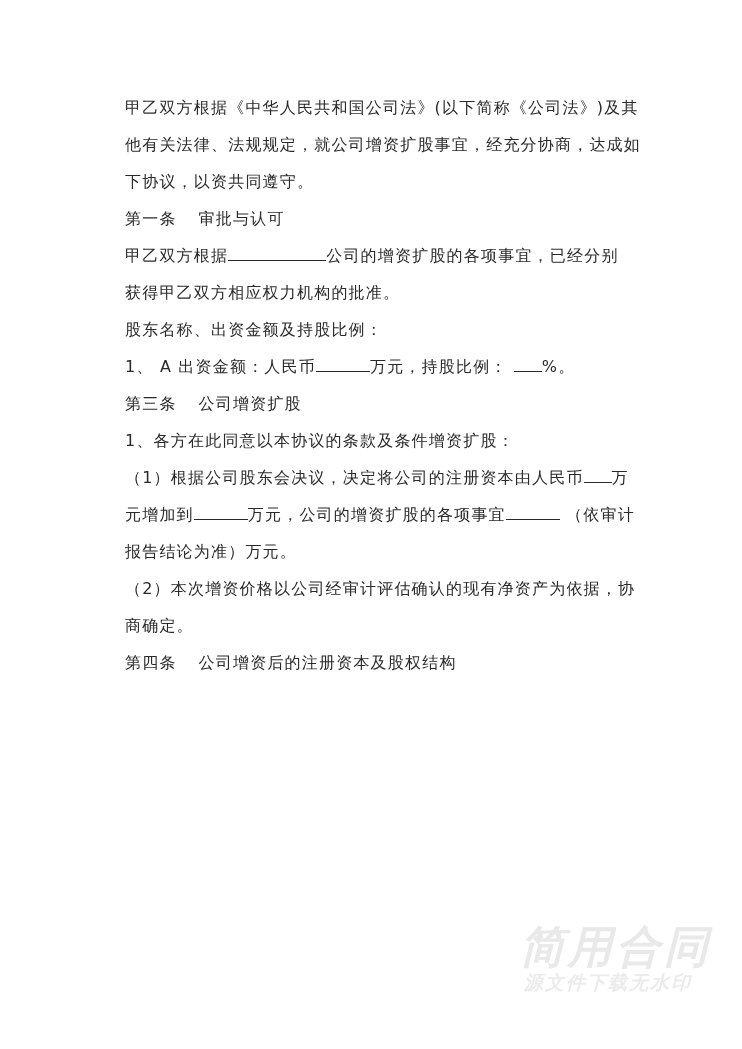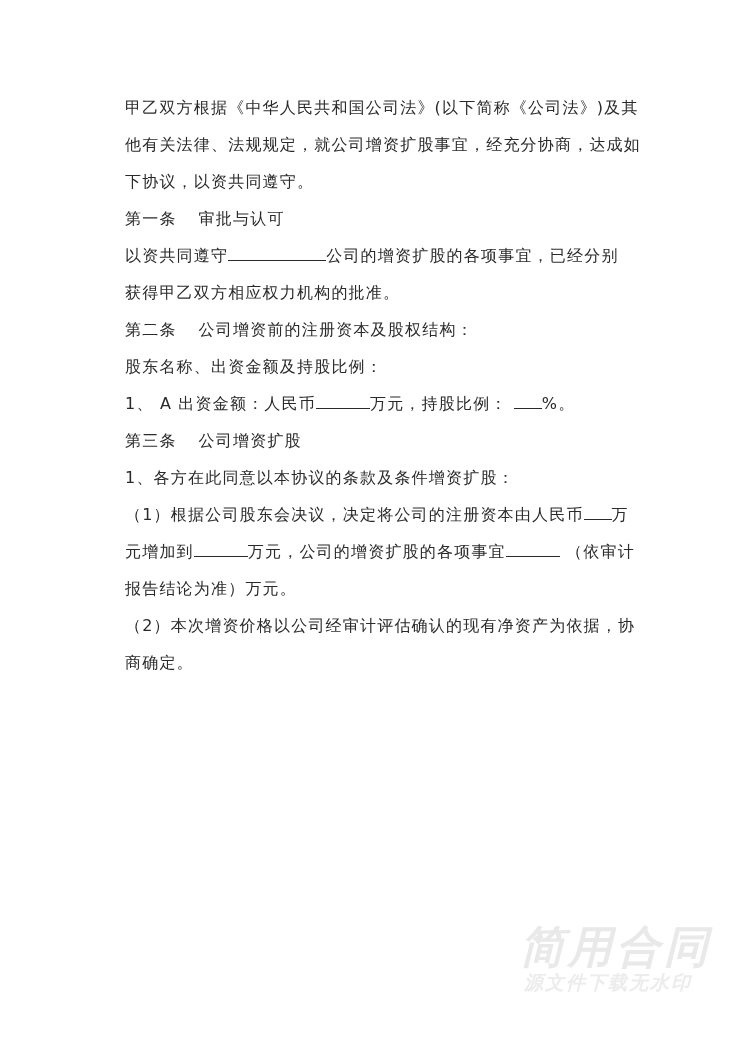--- a/index.html
+++ b/index.html
@@ -38,7 +38,7 @@
       <span>第一条</span><span class="sp"></span><span>审批与认可</span>
     </div>
     <div class="line">
-      <span>以资共同遵守</span><span class="blank" style="width:98px"></span><span>公司的增资扩股的各项事宜，已经分别</span>
+      <span>甲乙双方根据</span><span class="blank" style="width:98px"></span><span>公司的增资扩股的各项事宜，已经分别</span>
     </div>
     <div class="line">获得甲乙双方相应权力机构的批准。</div>
 

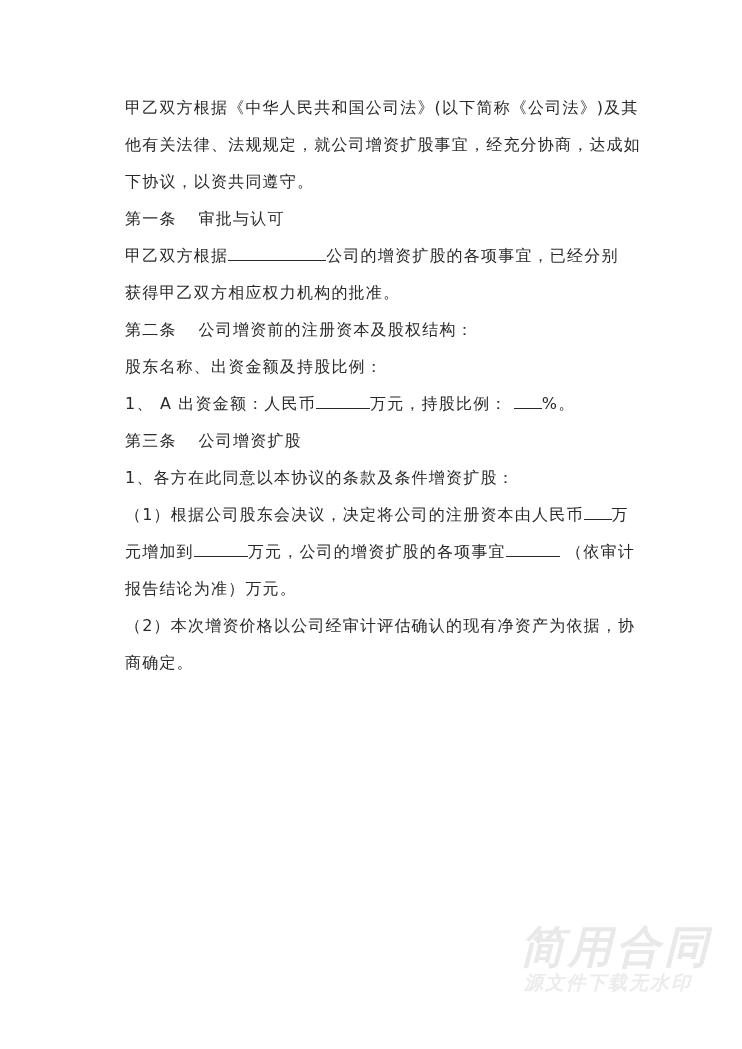--- a/index.html
+++ b/index.html
@@ -42,9 +42,6 @@
     </div>
     <div class="line">获得甲乙双方相应权力机构的批准。</div>
 
-    <div class="line">
-      <span>第二条</span><span class="sp"></span><span>公司增资前的注册资本及股权结构：</span>
-    </div>
     <div class="line">股东名称、出资金额及持股比例：</div>
 
     <div class="line">

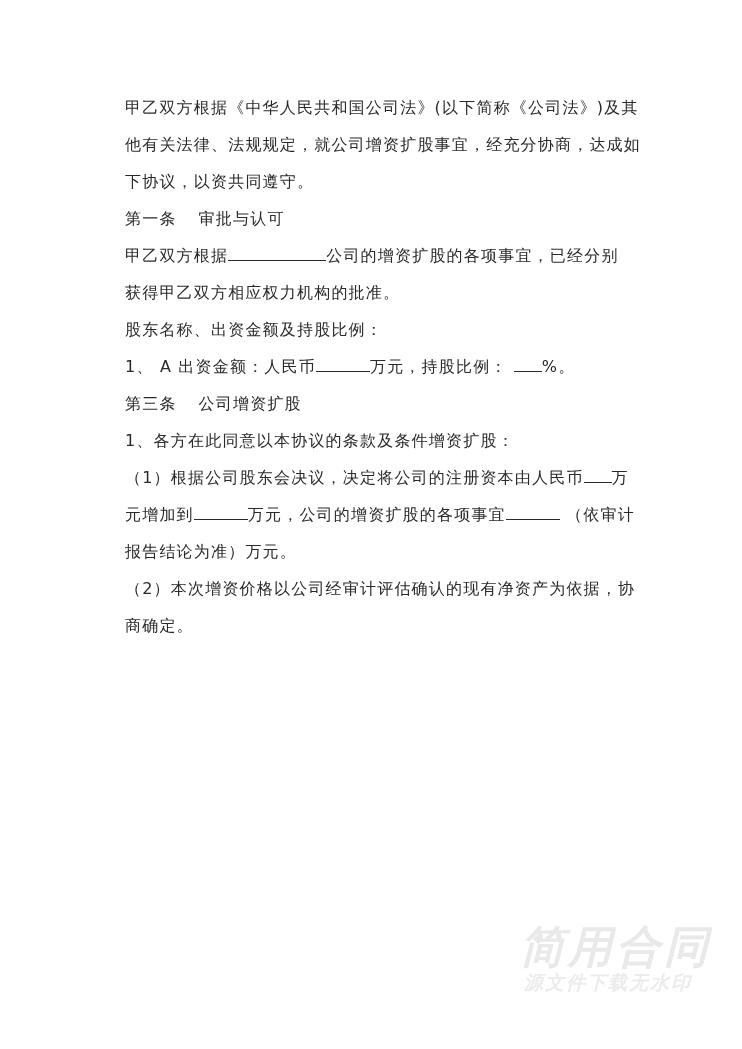--- a/index.html
+++ b/index.html
@@ -66,6 +66,9 @@
     <div class="line">（2）本次增资价格以公司经审计评估确认的现有净资产为依据，协</div>
     <div class="line">商确定。</div>
 
+    <div class="line">
+      <span>第四条</span><span class="sp"></span><span>公司增资后的注册资本及股权结构</span>
+    </div>
   </div>
 
   <div class="watermark">简用合同</div>

